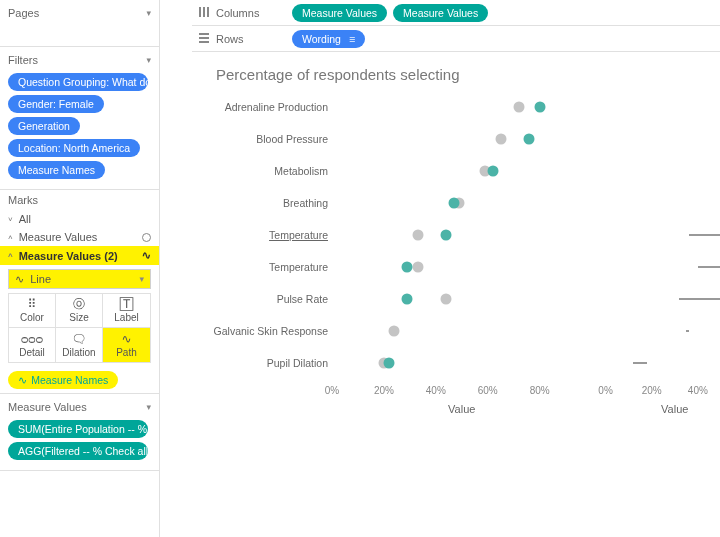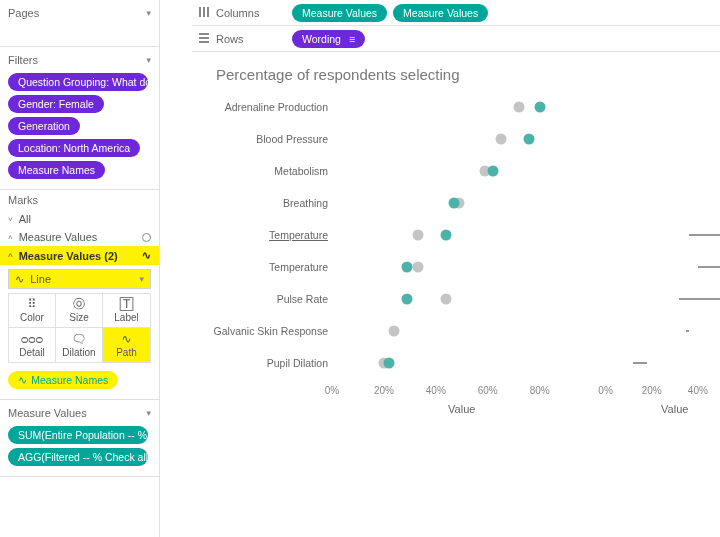--- a/index.html
+++ b/index.html
@@ -12,7 +12,7 @@
   .shelf-label svg { width: 12px; height: 12px; }
   .pill { display: inline-flex; align-items: center; height: 18px; border-radius: 9px; padding: 0 10px; color: #fff; font-size: 10.5px; white-space: nowrap; max-width: 140px; overflow: hidden; text-overflow: ellipsis; }
   .pill.green { background: #00a699; }
-  .pill.blue { background: #6d28d9; }
+  .pill.blue { background: #3b82f6; }
   .pill.yellow-out { background: #fff200; color: #00a699; }
   .pill .sort-ic { margin-left: 8px; opacity: .9; }
   .card { border-bottom: 1px solid #e0e0e0; padding: 4px 8px; }

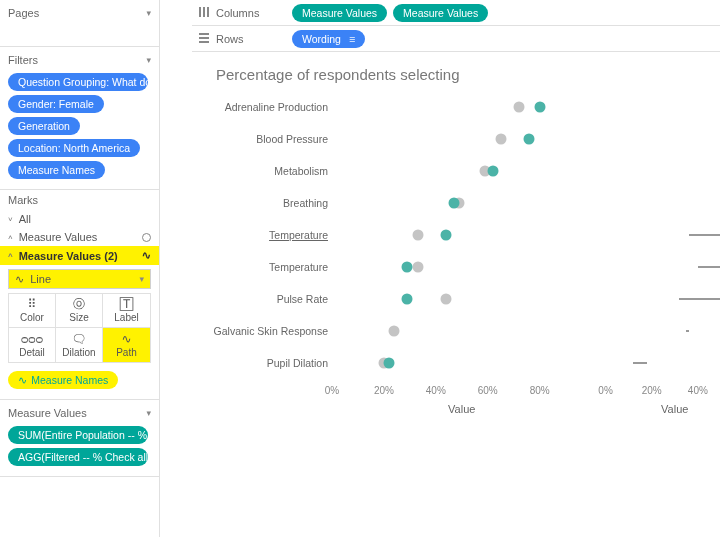--- a/index.html
+++ b/index.html
@@ -73,7 +73,7 @@
         </div>
     </div>
 
-    <div style="border-bottom:1px solid #e0e0e0; padding-bottom:6px;">
+    <div style="border-bottom:1px solid #e0e0e0; ">
       <div class="marks-hdr">
         <span>Marks</span>
       </div>

